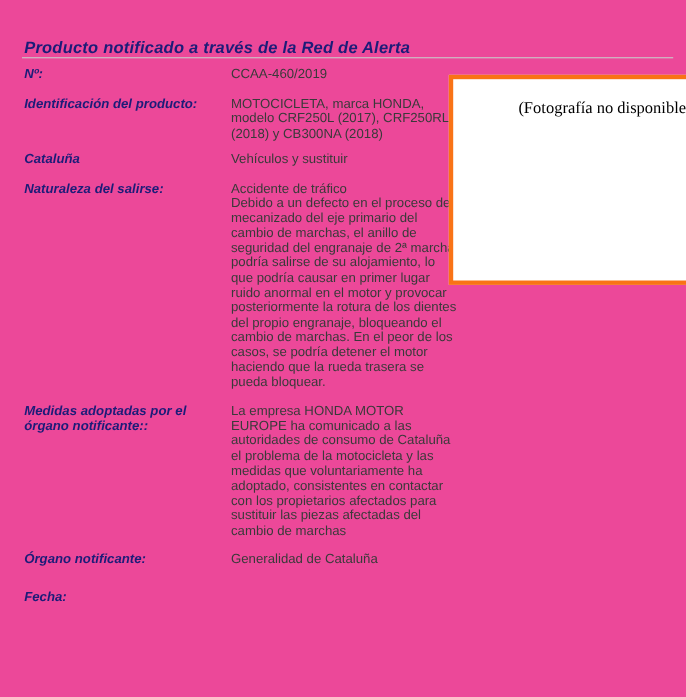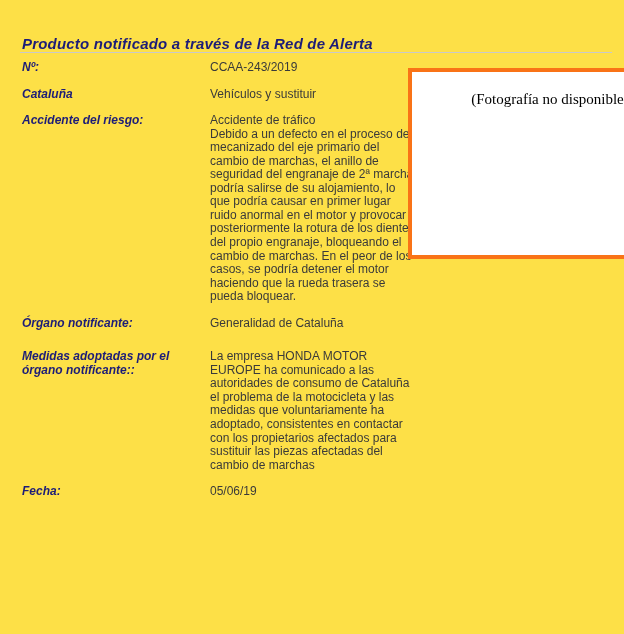--- a/index.html
+++ b/index.html
@@ -11,7 +11,7 @@
     position: relative;
     width: 624px;
     height: 634px;
-    background: #fde047;
+    background: #ec4899;
     font-family: "Liberation Sans", sans-serif;
     overflow: hidden;
   }

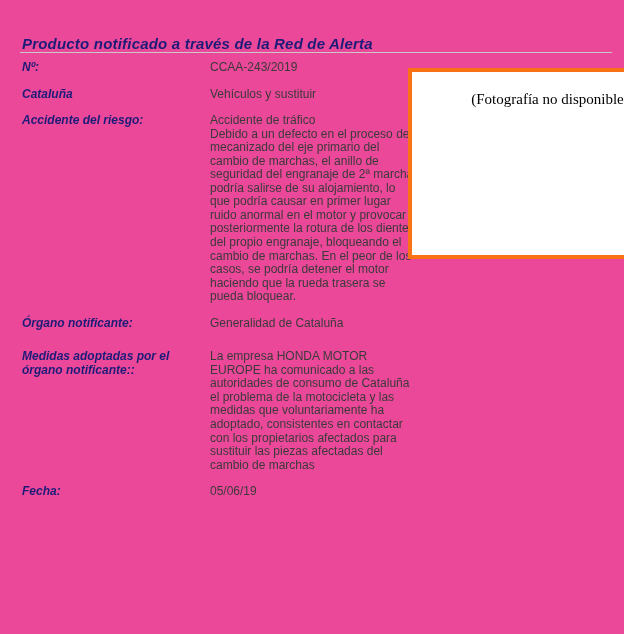--- a/index.html
+++ b/index.html
@@ -97,7 +97,7 @@
 
     <div class="row gap-md">
       <div class="label">Nº:</div>
-      <div class="value">CCAA-243/2019</div>
+      <div class="value">CCAA-460/2019</div>
     </div>
 
 

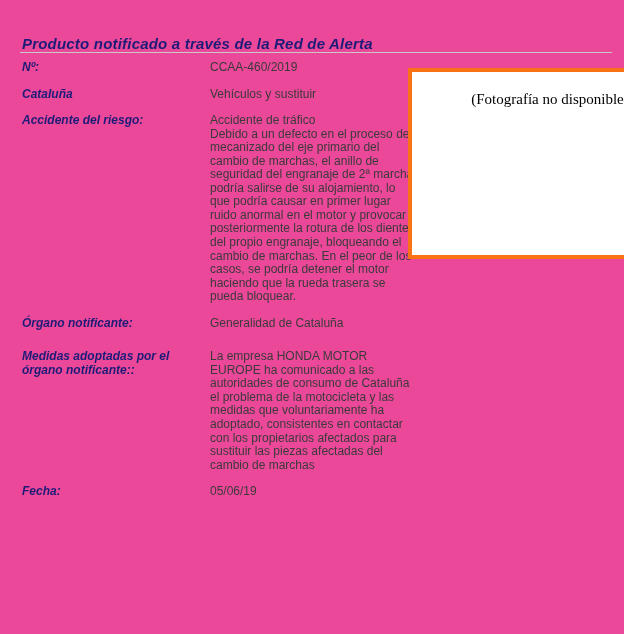--- a/index.html
+++ b/index.html
@@ -100,6 +100,10 @@
       <div class="value">CCAA-460/2019</div>
     </div>
 
+    <div class="row gap-sm">
+      <div class="label">Identificación del producto:</div>
+      <div class="value">MOTOCICLETA, marca HONDA, modelo CRF250L (2017), CRF250RL (2018) y CB300NA (2018)</div>
+    </div>
 
     <div class="row gap-md">
       <div class="label">Cataluña</div>

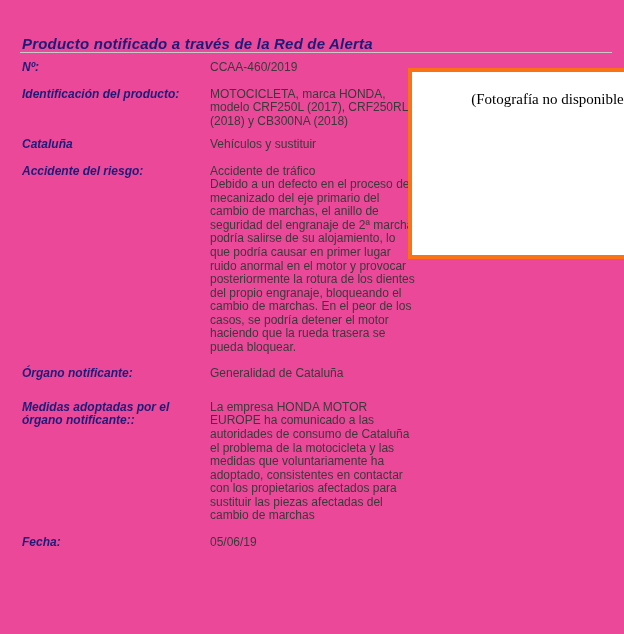--- a/index.html
+++ b/index.html
@@ -111,7 +111,7 @@
     </div>
 
     <div class="row gap-md">
-      <div class="label">Accidente del riesgo:</div>
+      <div class="label">Naturaleza del salirse:</div>
       <div class="value">Accidente de tráfico
 Debido a un defecto en el proceso de mecanizado del eje primario del cambio de marchas, el anillo de seguridad del engranaje de 2ª marcha podría salirse de su alojamiento, lo que podría causar en primer lugar ruido anormal en el motor y provocar posteriormente la rotura de los dientes del propio engranaje, bloqueando el cambio de marchas. En el peor de los casos, se podría detener el motor haciendo que la rueda trasera se pueda bloquear.</div>
     </div>

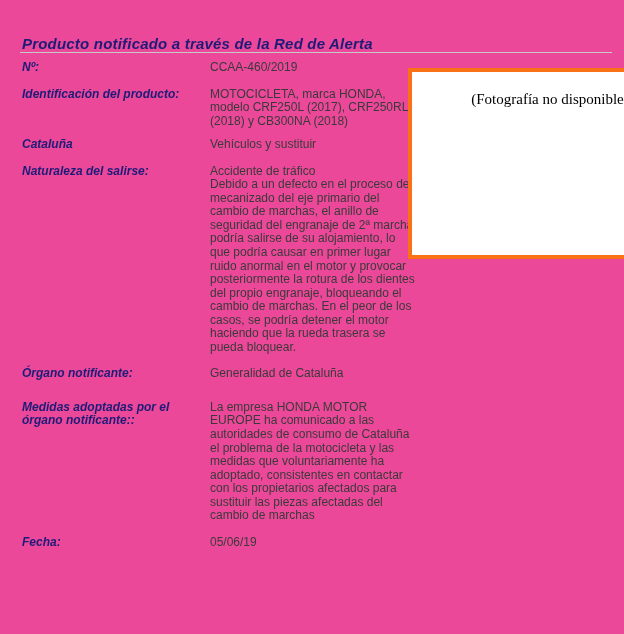--- a/index.html
+++ b/index.html
@@ -116,14 +116,14 @@
 Debido a un defecto en el proceso de mecanizado del eje primario del cambio de marchas, el anillo de seguridad del engranaje de 2ª marcha podría salirse de su alojamiento, lo que podría causar en primer lugar ruido anormal en el motor y provocar posteriormente la rotura de los dientes del propio engranaje, bloqueando el cambio de marchas. En el peor de los casos, se podría detener el motor haciendo que la rueda trasera se pueda bloquear.</div>
     </div>
 
+    <div class="row gap-md">
+      <div class="label">Medidas adoptadas por el órgano notificante::</div>
+      <div class="value">La empresa HONDA MOTOR EUROPE ha comunicado a las autoridades de consumo de Cataluña el problema de la motocicleta y las medidas que voluntariamente ha adoptado, consistentes en contactar con los propietarios afectados para sustituir las piezas afectadas del cambio de marchas</div>
+    </div>
+
     <div class="row gap-lg">
       <div class="label">Órgano notificante:</div>
       <div class="value">Generalidad de Cataluña</div>
-    </div>
-
-    <div class="row gap-md">
-      <div class="label">Medidas adoptadas por el órgano notificante::</div>
-      <div class="value">La empresa HONDA MOTOR EUROPE ha comunicado a las autoridades de consumo de Cataluña el problema de la motocicleta y las medidas que voluntariamente ha adoptado, consistentes en contactar con los propietarios afectados para sustituir las piezas afectadas del cambio de marchas</div>
     </div>
 
     <div class="row">

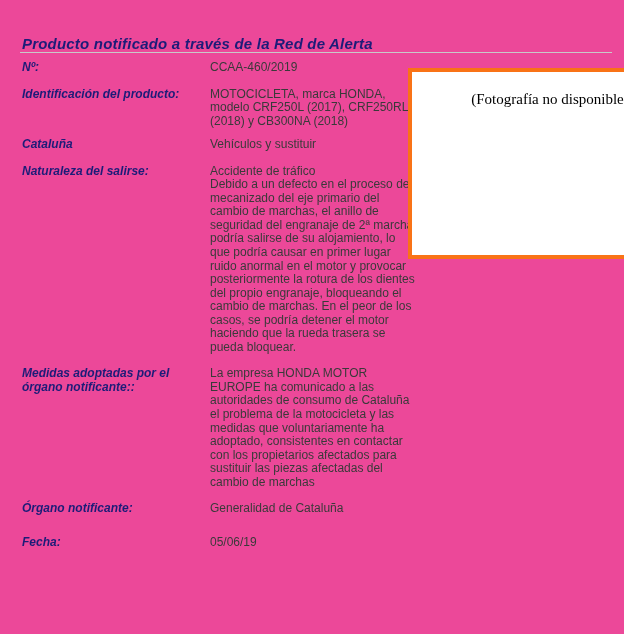--- a/index.html
+++ b/index.html
@@ -128,7 +128,6 @@
 
     <div class="row">
       <div class="label">Fecha:</div>
-      <div class="value">05/06/19</div>
     </div>
 
   </div>

